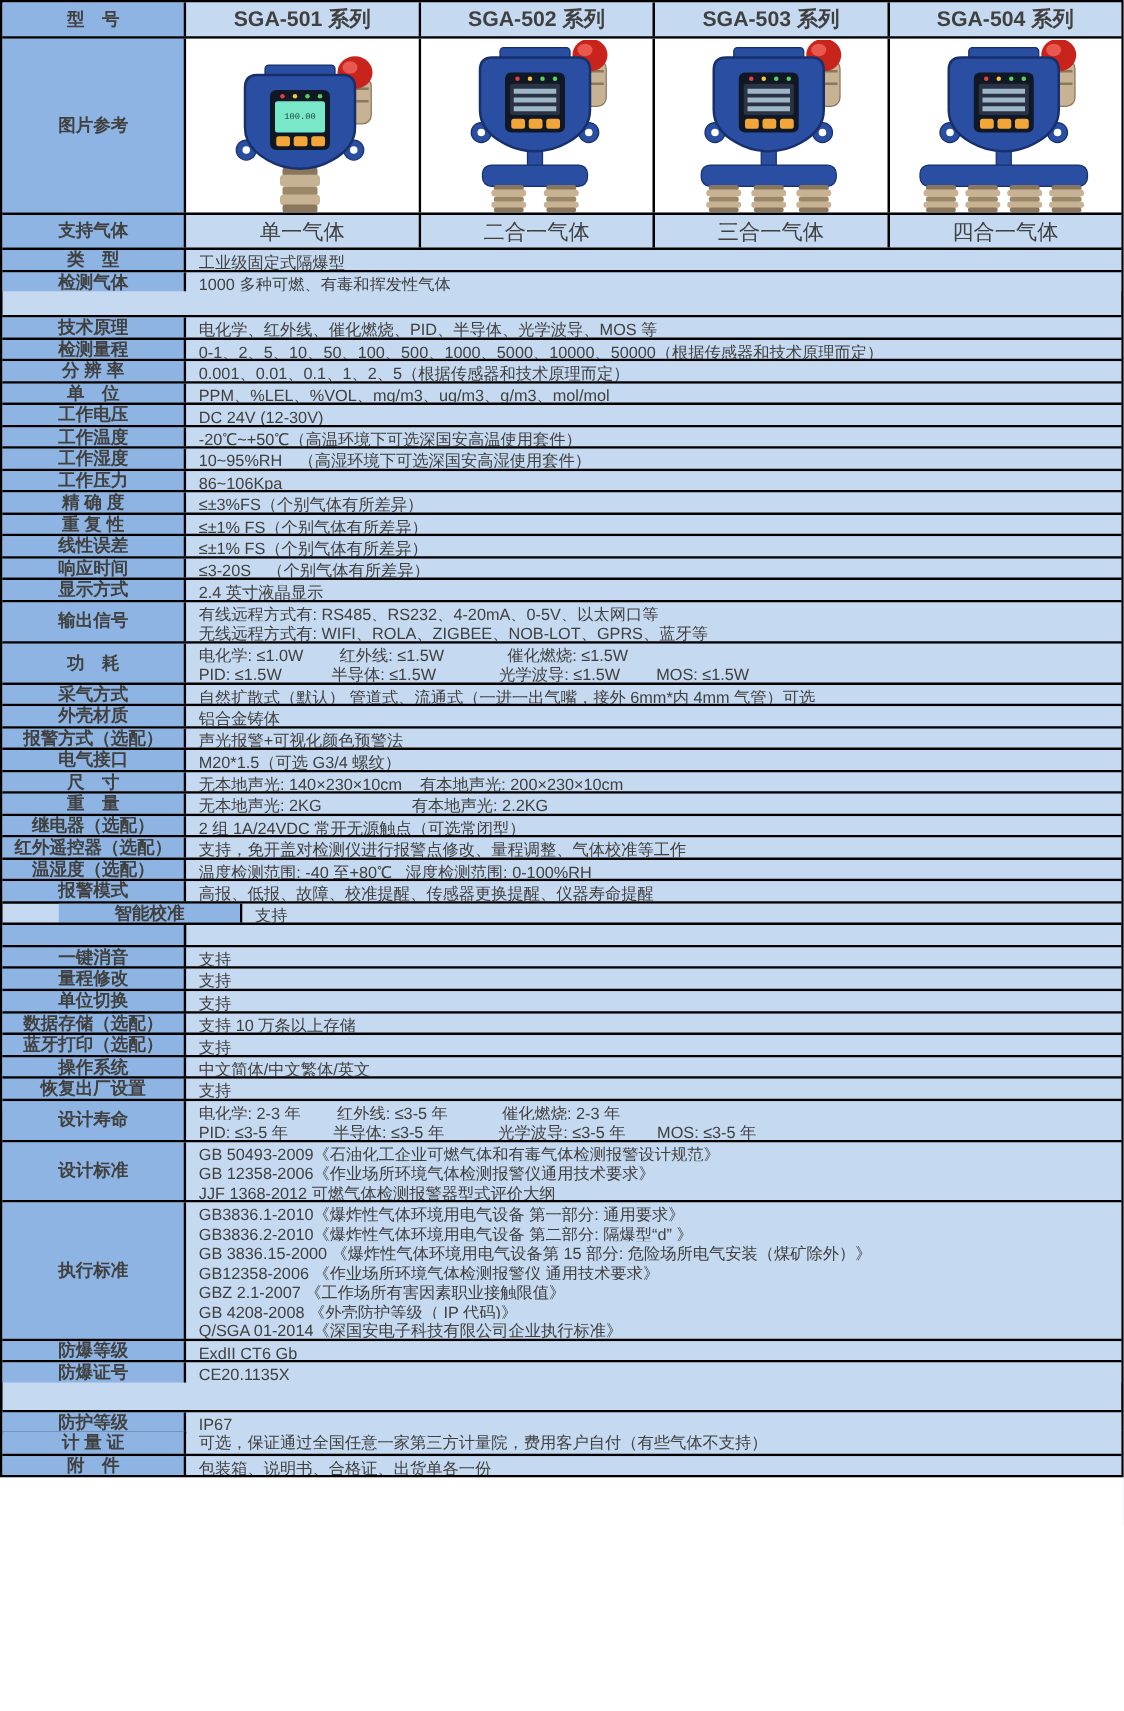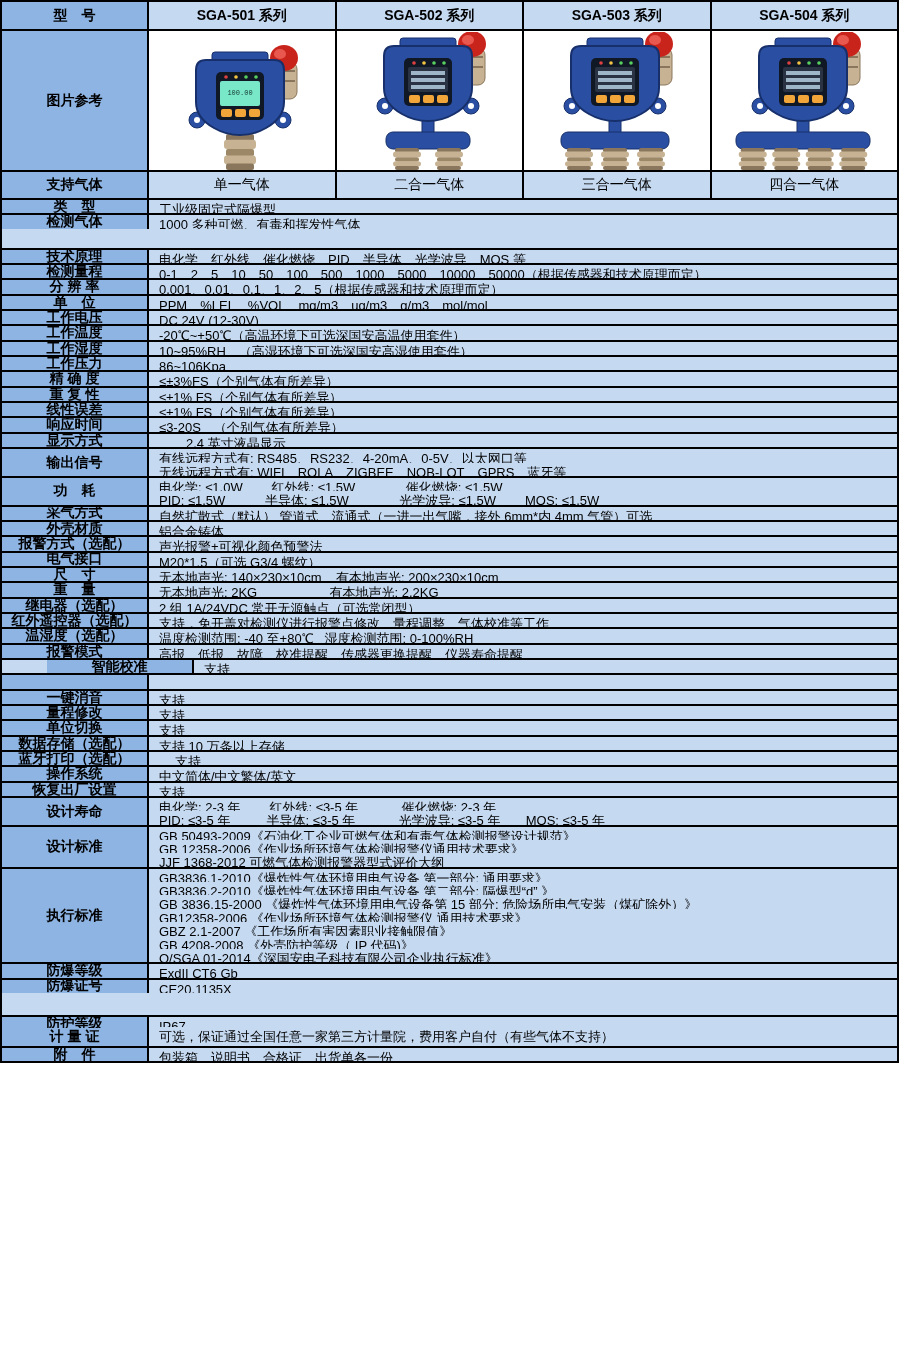--- a/index.html
+++ b/index.html
@@ -4,9 +4,9 @@
 <style>
   html,body{margin:0;padding:0;background:#ffffff;}
   .page{
-    width:899px;height:1063px;box-sizing:border-box;
+    width:899px;height:1182px;box-sizing:border-box;
     border:2px solid #000;display:flex;flex-direction:column;
-    font-family:"Liberation Sans",sans-serif;color:#000000;background:#c5d9f1;
+    font-family:"Liberation Sans",sans-serif;color:#404040;background:#c5d9f1;
   }
   .row{display:flex;border-top:2px solid #000;box-sizing:border-box;}
   .row.first{border-top:none;}

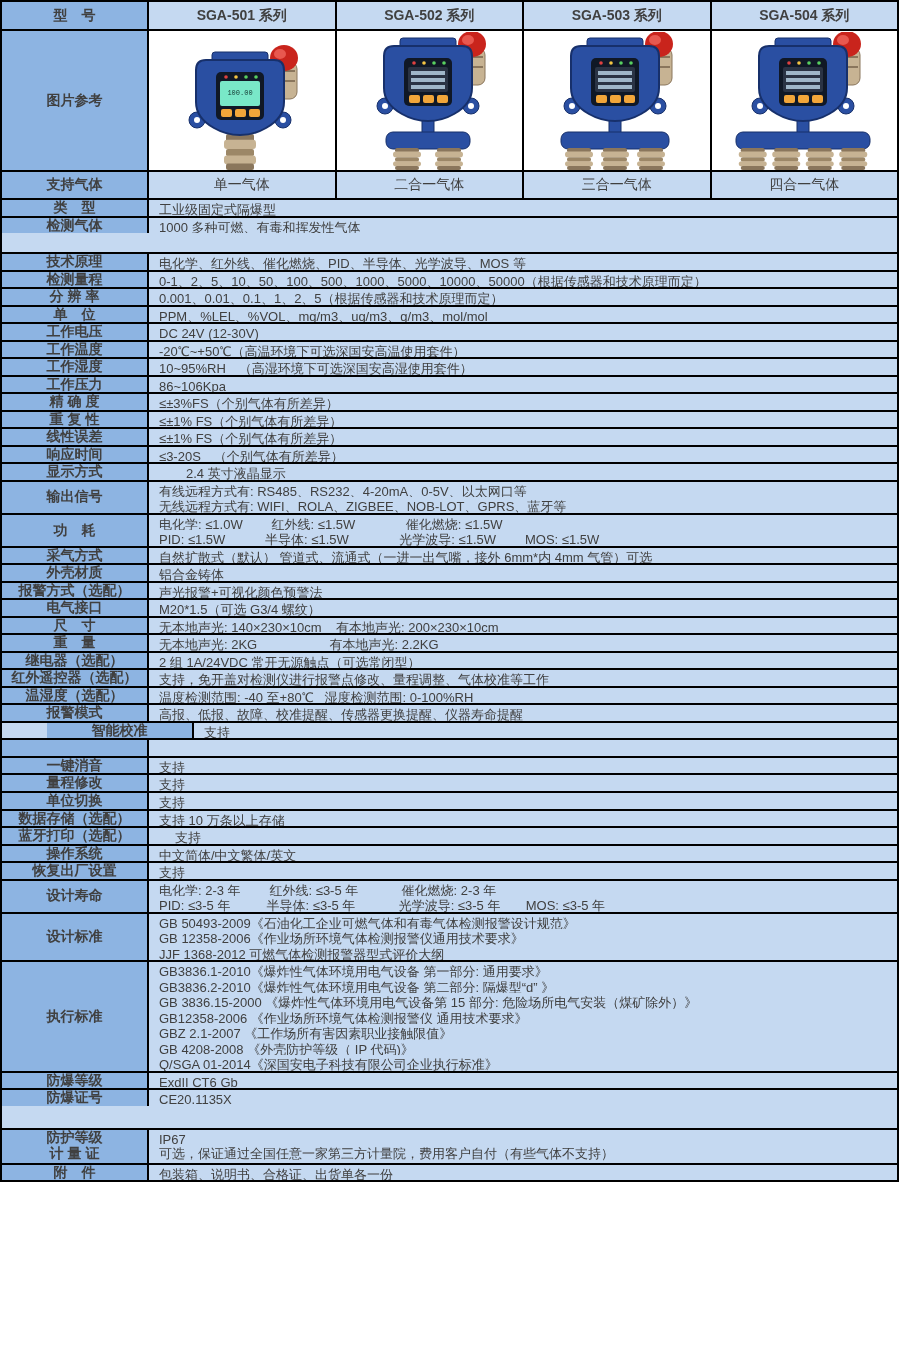--- a/index.html
+++ b/index.html
@@ -21,7 +21,7 @@
   .model-cell,.gas-cell{
     flex:1 1 0;display:flex;align-items:center;justify-content:center;
     border-right:2px solid #000;box-sizing:border-box;background:#c5d9f1;
-    font-size:14px;
+    font-size:17px;
   }
   .model-cell{font-weight:bold;}
   .model-cell:last-child,.gas-cell:last-child,.img-cell:last-child{border-right:none;}

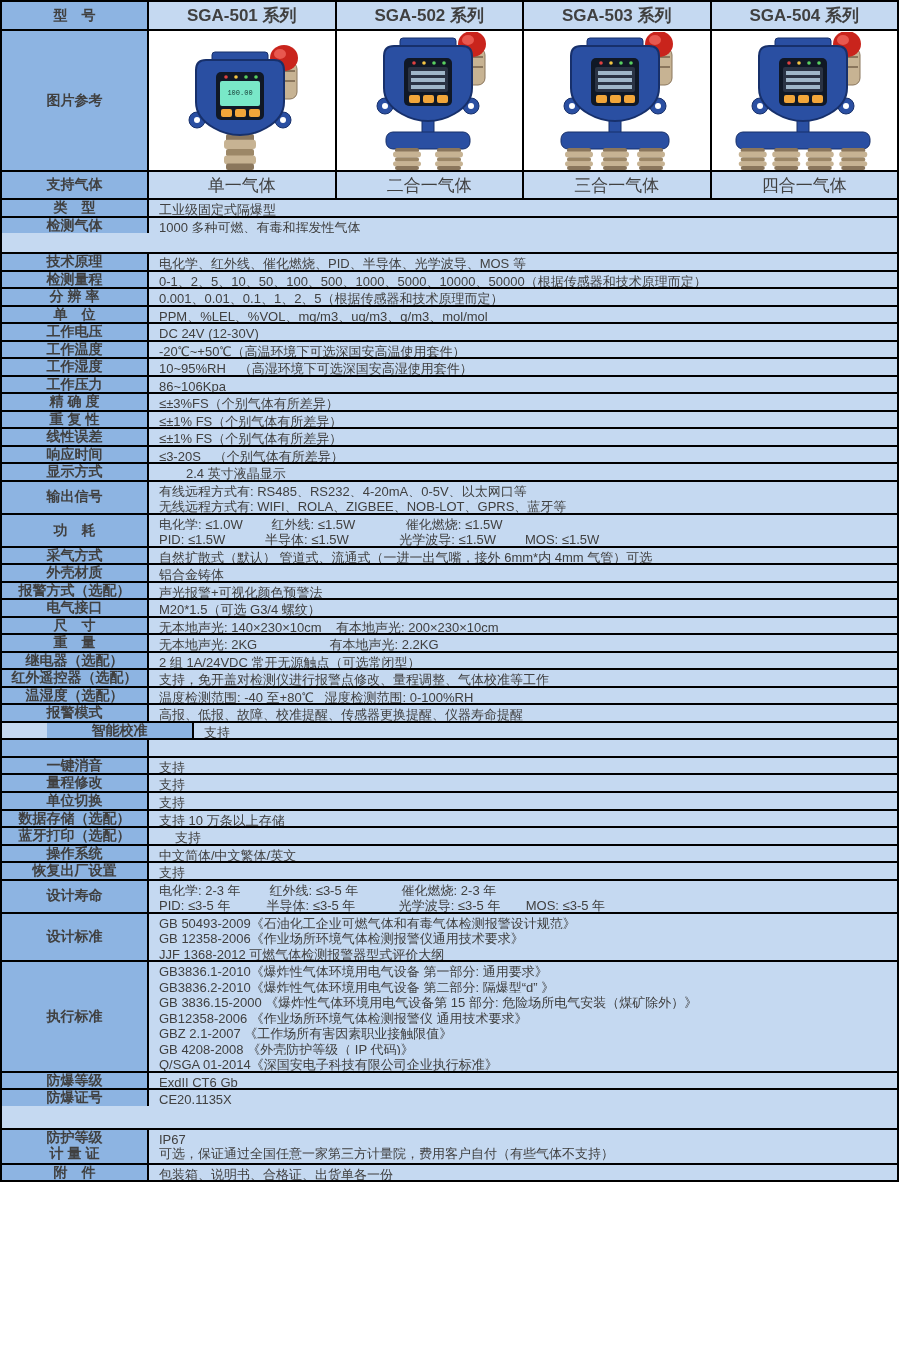--- a/index.html
+++ b/index.html
@@ -359,7 +359,7 @@
         </div>
   </div>
 
-  <div class="spec-row" style="flex-grow: 1; gap: 27px;">
+  <div class="spec-row" style="flex-grow: 1;">
     <div class="label-cell">显示方式</div>
     <div class="content-cell">
           <div class="line">2.4 英寸液晶显示</div>

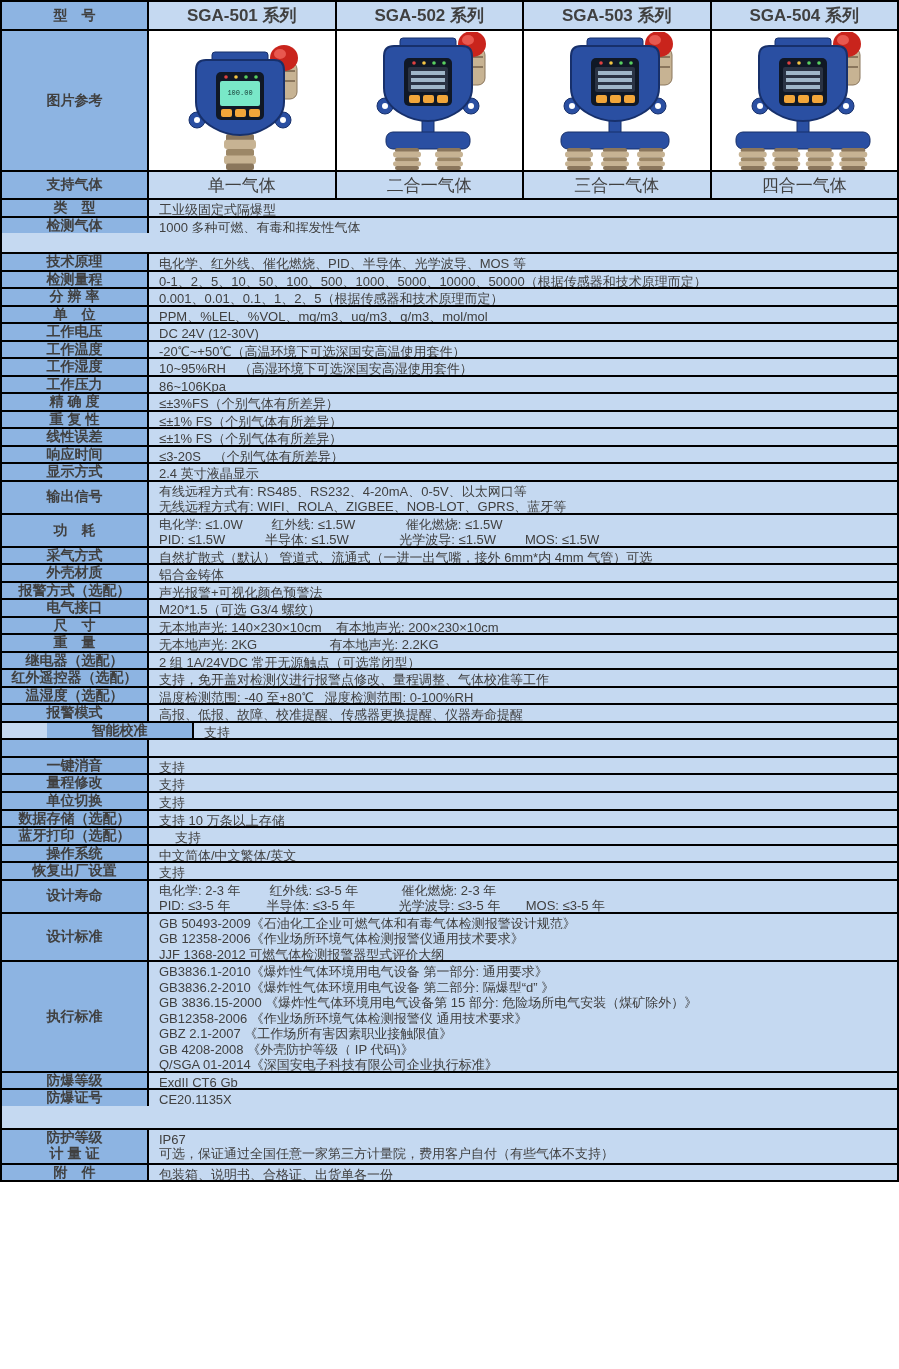--- a/index.html
+++ b/index.html
@@ -494,7 +494,7 @@
         </div>
   </div>
 
-  <div class="spec-row" style="flex-grow: 1; gap: 16px;">
+  <div class="spec-row" style="flex-grow: 1;">
     <div class="label-cell">蓝牙打印（选配）</div>
     <div class="content-cell">
           <div class="line">支持</div>

